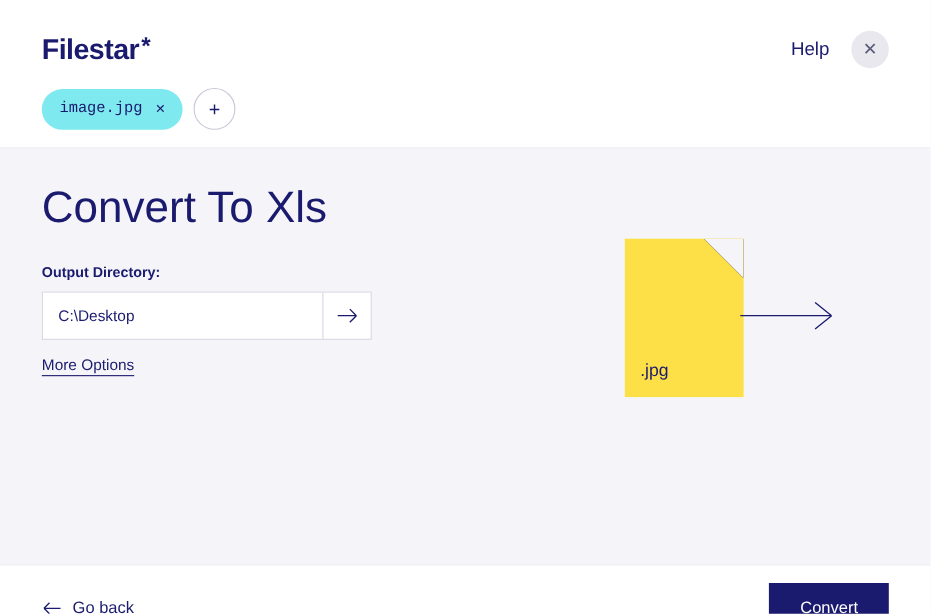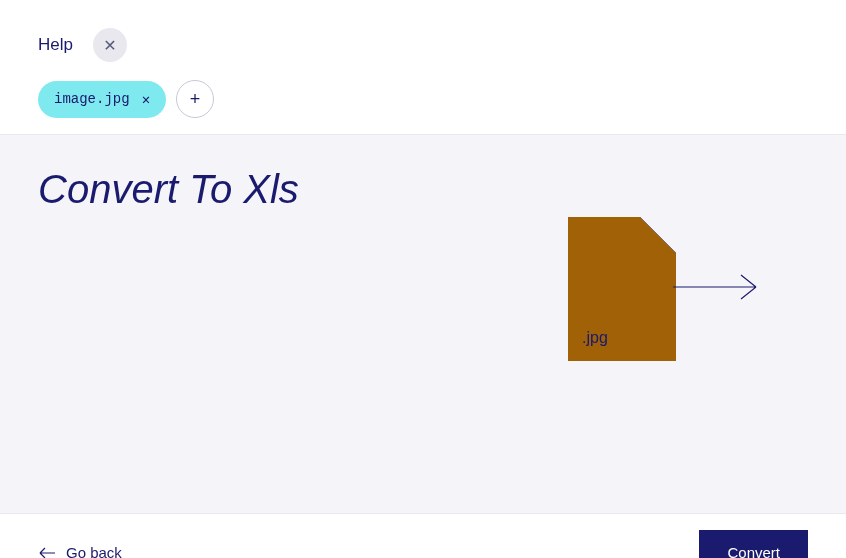--- a/index.html
+++ b/index.html
@@ -229,6 +229,10 @@
 
 <div class="header">
   <div class="header-top">
+    <div class="logo">
+      <span>Filestar</span>
+      <span class="logo-star">*</span>
+    </div>
     <div class="header-right">
       <span class="help-link">Help</span>
       <div class="close-btn">

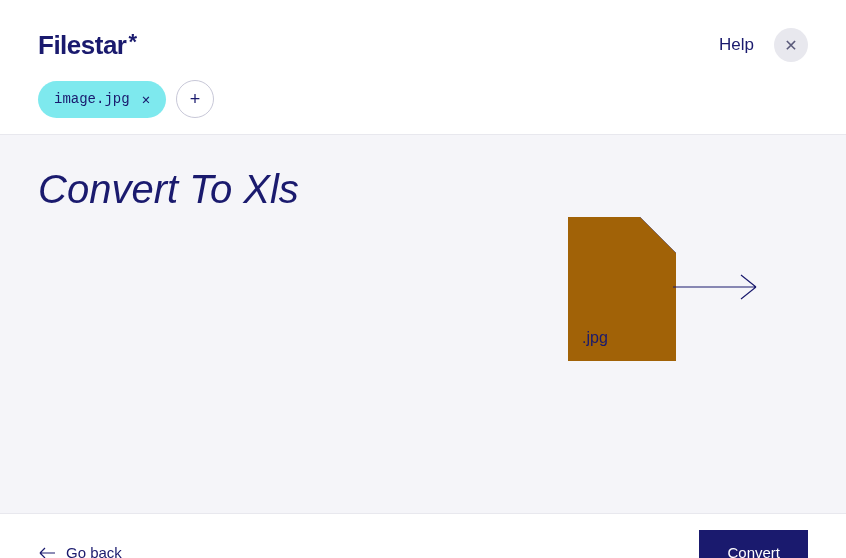--- a/index.html
+++ b/index.html
@@ -106,7 +106,6 @@
       font-weight: 400;
       color: #1a1a6e;
       margin-bottom: 28px;
-      font-style: italic;
     }
     .form-section {
       width: 300px;

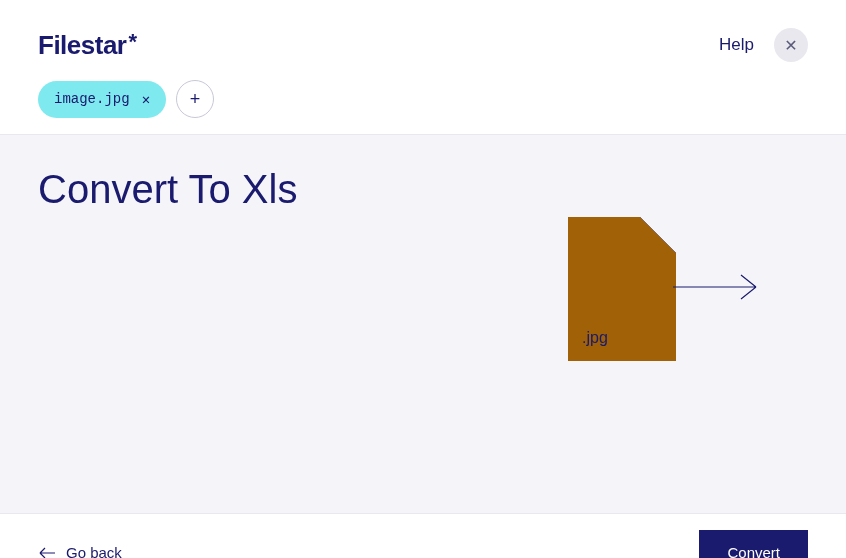--- a/index.html
+++ b/index.html
@@ -253,6 +253,18 @@
 <div class="main">
   <h1 class="page-title">Convert To Xls</h1>
 
+  <div class="form-section">
+    <label class="form-label">Output Directory:</label>
+    <div class="input-group">
+      <input type="text" class="input-text" value="C:\Desktop" style="">
+      <div class="input-arrow">
+        <svg width="20" height="14" viewBox="0 0 20 14" fill="none">
+          <path d="M1 7H18M18 7L12 1M18 7L12 13" stroke="#1a1a6e" stroke-width="1.2"></path>
+        </svg>
+      </div>
+    </div>
+    <span class="more-options">More Options</span>
+  </div>
 
   <div class="conversion-visual">
     <div class="file-icon source">

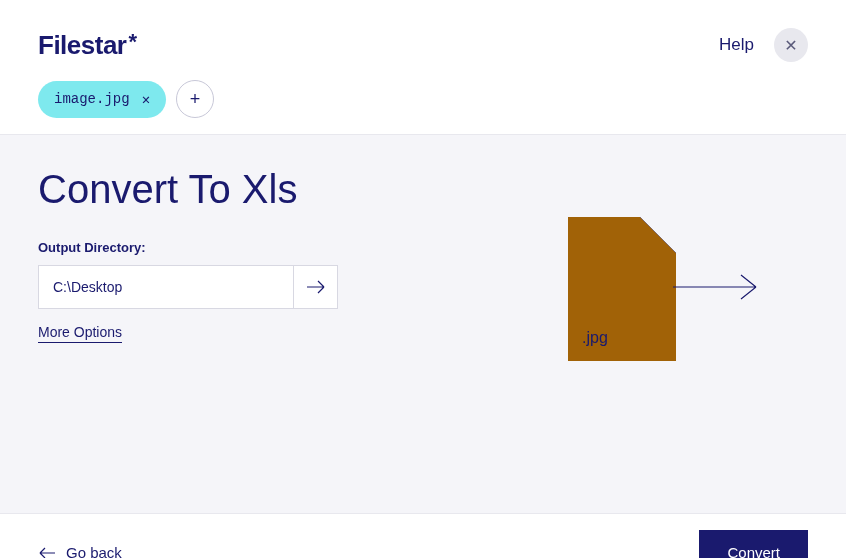--- a/index.html
+++ b/index.html
@@ -164,7 +164,7 @@
       padding: 14px;
     }
     .file-icon.source {
-      background: #a16207;
+      background: #fde047;
     }
     .file-icon.target {
       background: #efa3d4;

